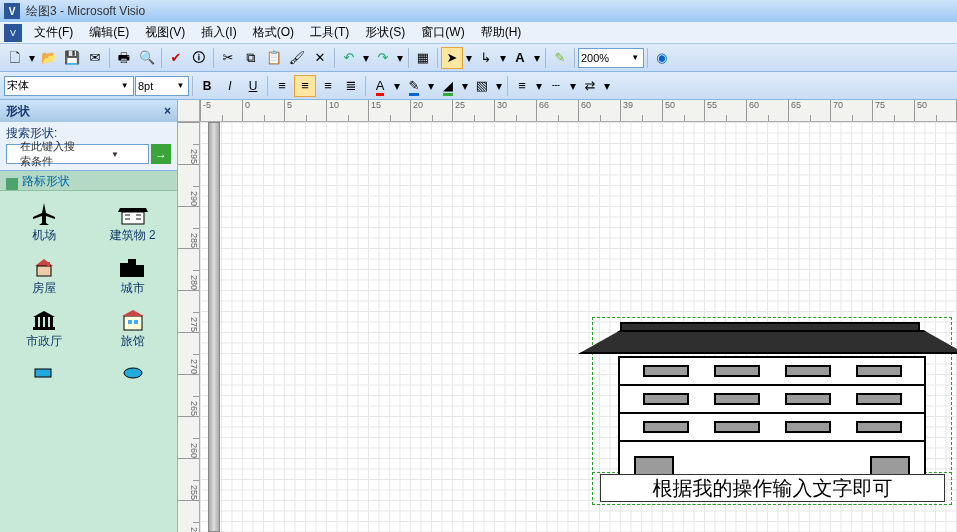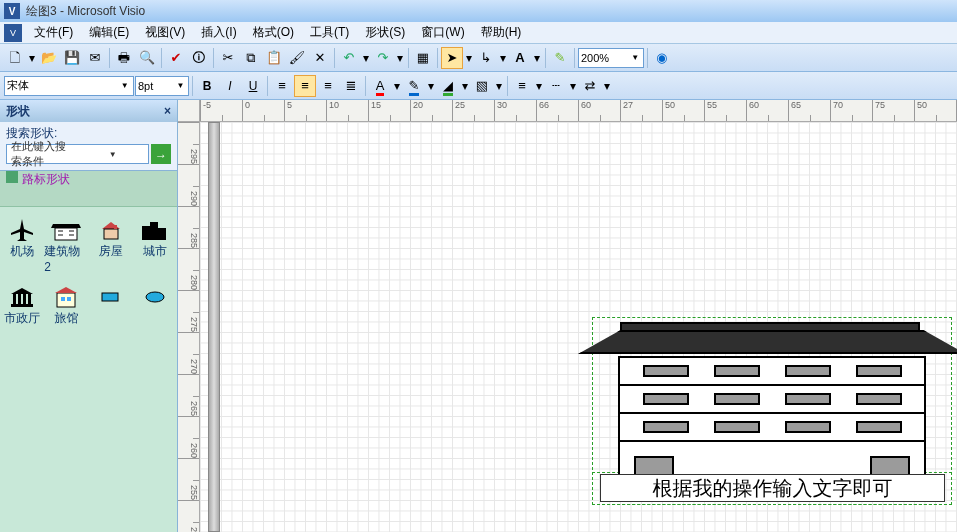--- a/index.html
+++ b/index.html
@@ -359,7 +359,7 @@
     <div class="tick">30</div>
     <div class="tick">66</div>
     <div class="tick">60</div>
-    <div class="tick">27</div>
+    <div class="tick">39</div>
     <div class="tick">50</div>
     <div class="tick">55</div>
     <div class="tick">60</div>

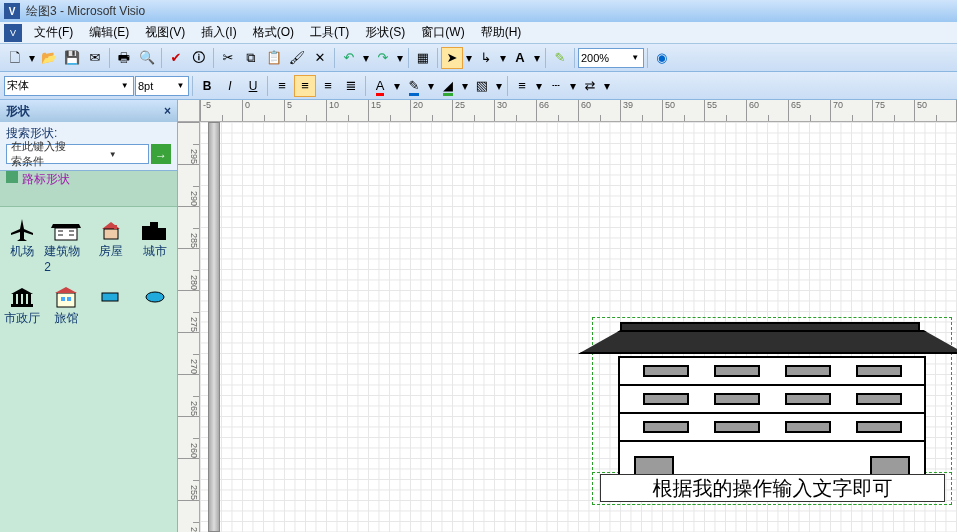--- a/index.html
+++ b/index.html
@@ -31,7 +31,7 @@
 .search-sec { background:#e9f1fb; padding:3px 6px 6px; border-bottom:1px solid #88b3d8; }
 .search-sec .lbl { color:#1a3b6e; margin-bottom:2px; }
 .search-row { display:flex; gap:2px; }
-.search-row .sbox { flex:1; height:20px; border:1px solid #6a9ed4; background:#fff; display:flex; align-items:center; }
+.search-row .sbox { flex:1; height:20px; border:1px solid #6a9ed4; background:#fff; display:flex; align-items:center;padding-left:9px; }
 .search-row .sbox span { flex:1; padding:0 4px; color:#333; font-size:11px; }
 .search-row .sbox .dd { width:14px; text-align:center; font-size:8px; }
 .search-row .go { width:20px; height:20px; background:#3aa33a; color:#fff; display:flex; align-items:center; justify-content:center; font-size:12px; }

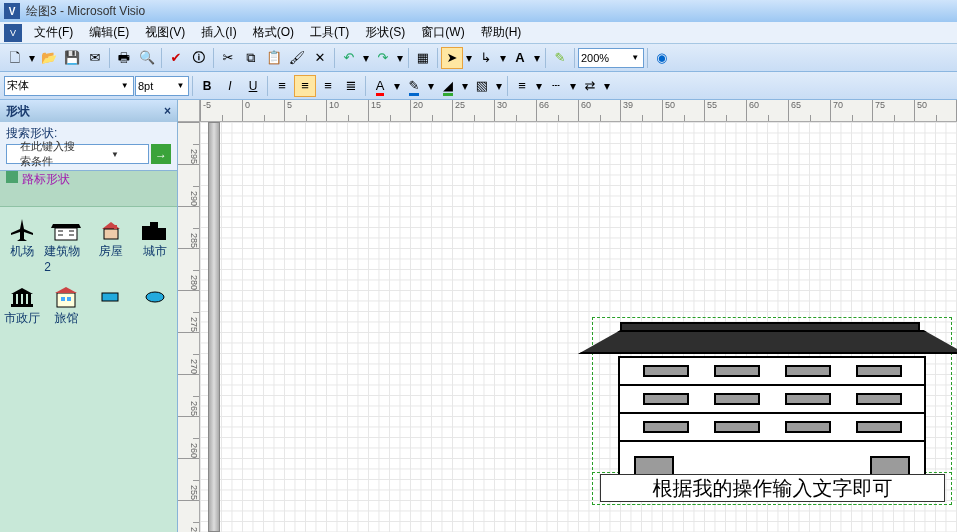--- a/index.html
+++ b/index.html
@@ -35,7 +35,7 @@
 .search-row .sbox span { flex:1; padding:0 4px; color:#333; font-size:11px; }
 .search-row .sbox .dd { width:14px; text-align:center; font-size:8px; }
 .search-row .go { width:20px; height:20px; background:#3aa33a; color:#fff; display:flex; align-items:center; justify-content:center; font-size:12px; }
-.cat-title { height:36px; background:#b4d9c4; display:flex; align-items:flex-start; padding:0 6px; border-bottom:1px solid #8fc2a5; color:#a21caf; }
+.cat-title { height:20px; background:#b4d9c4; display:flex; align-items:flex-end; padding:0 6px; border-bottom:1px solid #8fc2a5; color:#0369a1; }
 .cat-title .i { width:12px; height:12px; background:#4ca36e; margin-right:4px; }
 .shapes-grid { padding:6px 0; display:grid; grid-template-columns:1fr 1fr 1fr 1fr; row-gap:2px; }
 .shape-item { display:flex; flex-direction:column; align-items:center; padding:4px 0; cursor:default; }

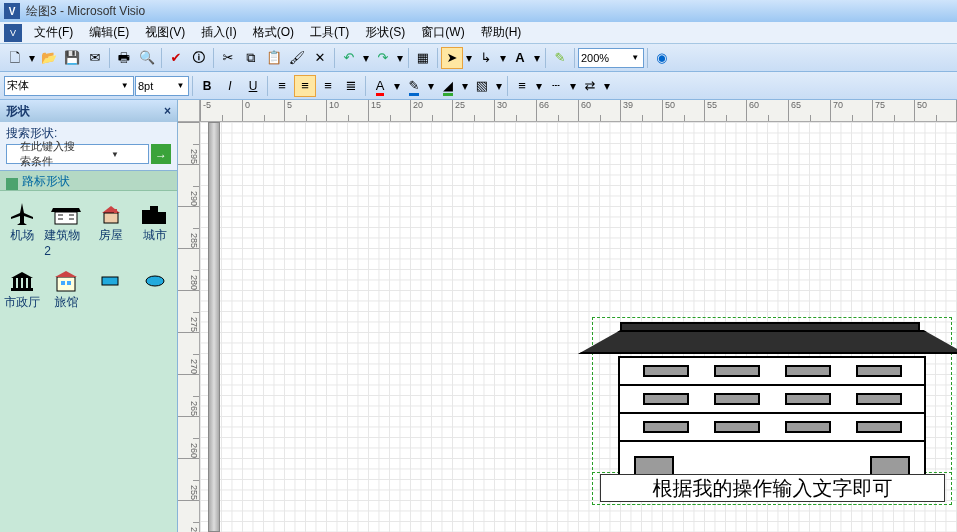--- a/index.html
+++ b/index.html
@@ -37,7 +37,7 @@
 .search-row .go { width:20px; height:20px; background:#3aa33a; color:#fff; display:flex; align-items:center; justify-content:center; font-size:12px; }
 .cat-title { height:20px; background:#b4d9c4; display:flex; align-items:flex-end; padding:0 6px; border-bottom:1px solid #8fc2a5; color:#0369a1; }
 .cat-title .i { width:12px; height:12px; background:#4ca36e; margin-right:4px; }
-.shapes-grid { padding:6px 0; display:grid; grid-template-columns:1fr 1fr 1fr 1fr; row-gap:2px; }
+.shapes-grid { padding:6px 0; display:grid; grid-template-columns:1fr 1fr; row-gap:2px; }
 .shape-item { display:flex; flex-direction:column; align-items:center; padding:4px 0; cursor:default; }
 .shape-item .ico { width:36px; height:26px; display:flex; align-items:center; justify-content:center; }
 .shape-item .lbl { color:#103a6e; font-size:12px; }

